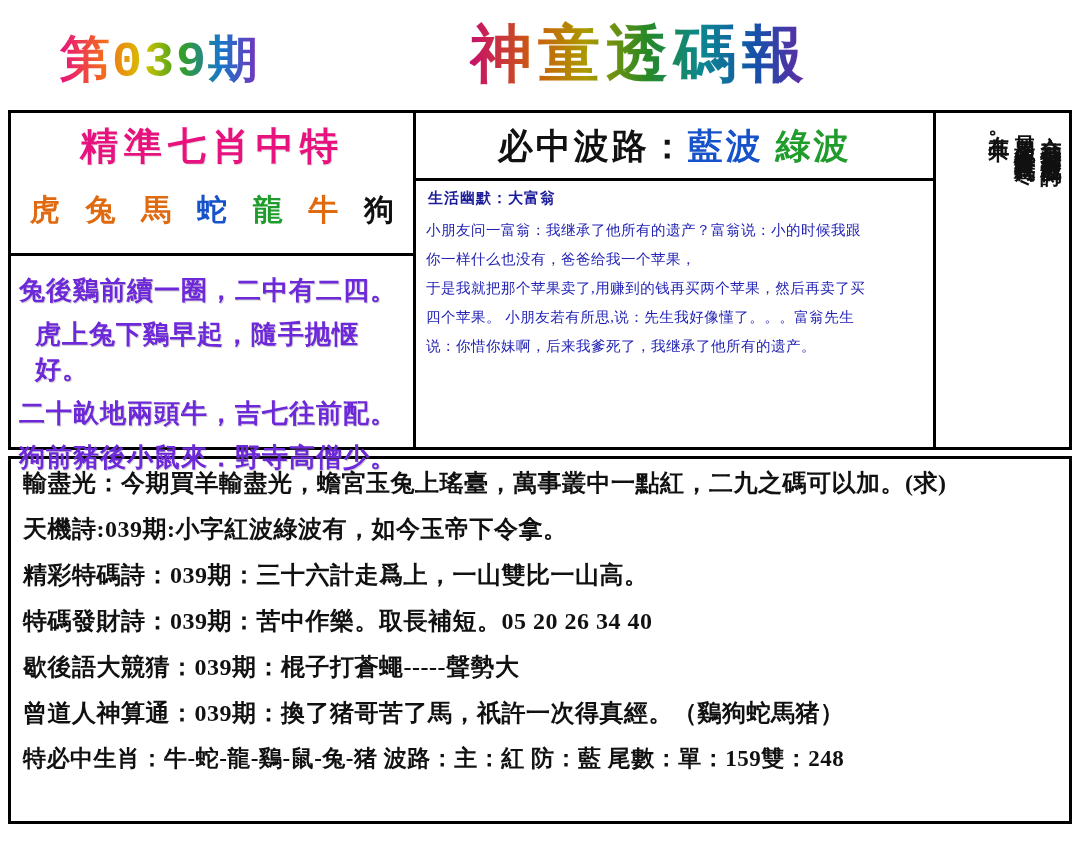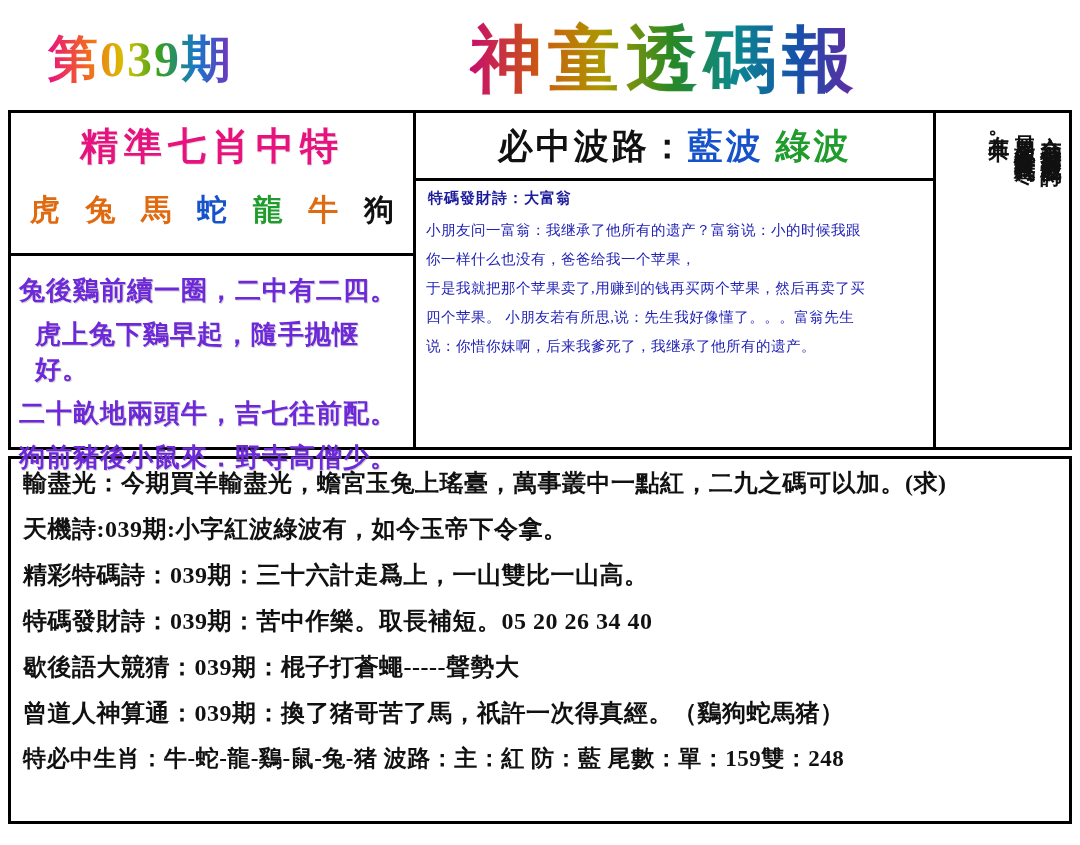--- a/index.html
+++ b/index.html
@@ -28,12 +28,12 @@
   }
   .issue {
     position: absolute;
-    left: 48px;
+    left: 60px;
     top: 26px;
     font-size: 50px;
     font-weight: bold;
     letter-spacing: 2px;
-    font-family: Liberation Serif, serif;
+    font-family: Liberation Mono, monospace;
     background: linear-gradient(90deg,#e8127f 0%, #f36c1c 22%, #d7c400 42%, #38a020 60%, #1678c8 80%, #7b2fbe 100%);
     -webkit-background-clip: text;
     background-clip: text;

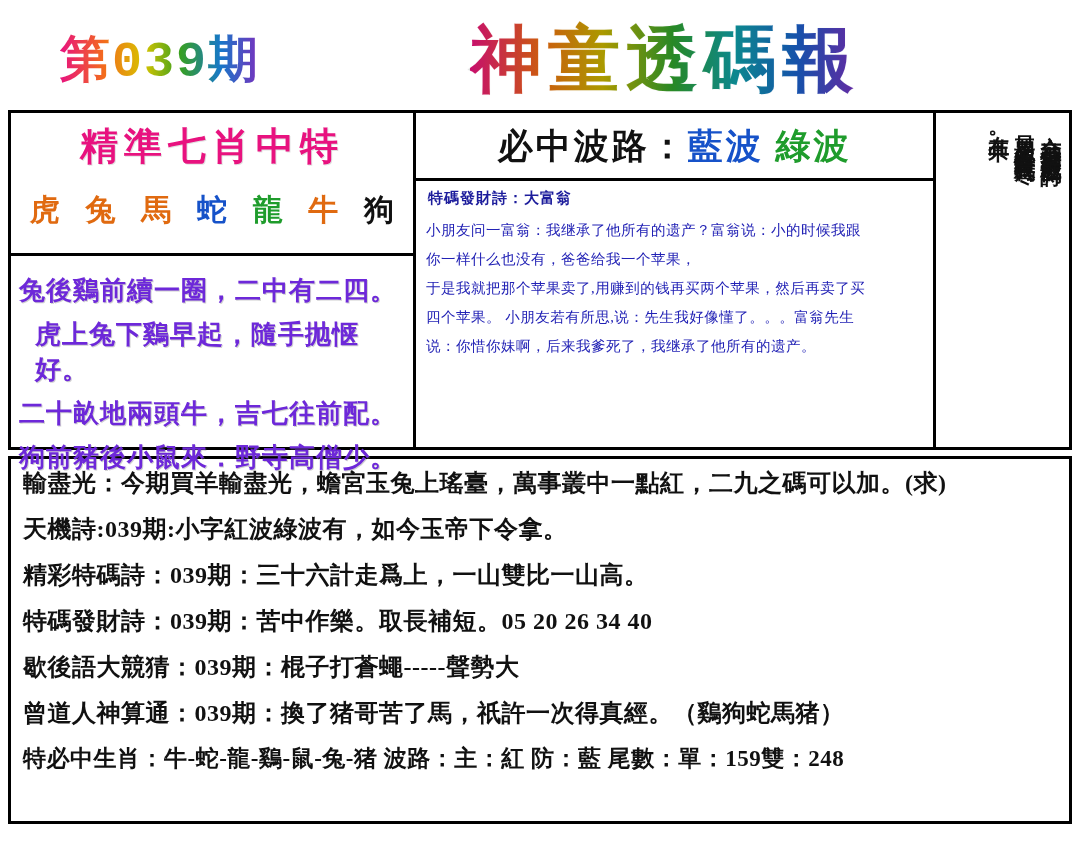--- a/index.html
+++ b/index.html
@@ -44,7 +44,7 @@
     position: absolute;
     left: 470px;
     top: 12px;
-    font-size: 72px;
+    font-size: 62px;
     font-weight: bold;
     letter-spacing: 6px;
     font-family: "Liberation Serif", "DejaVu Serif", serif;

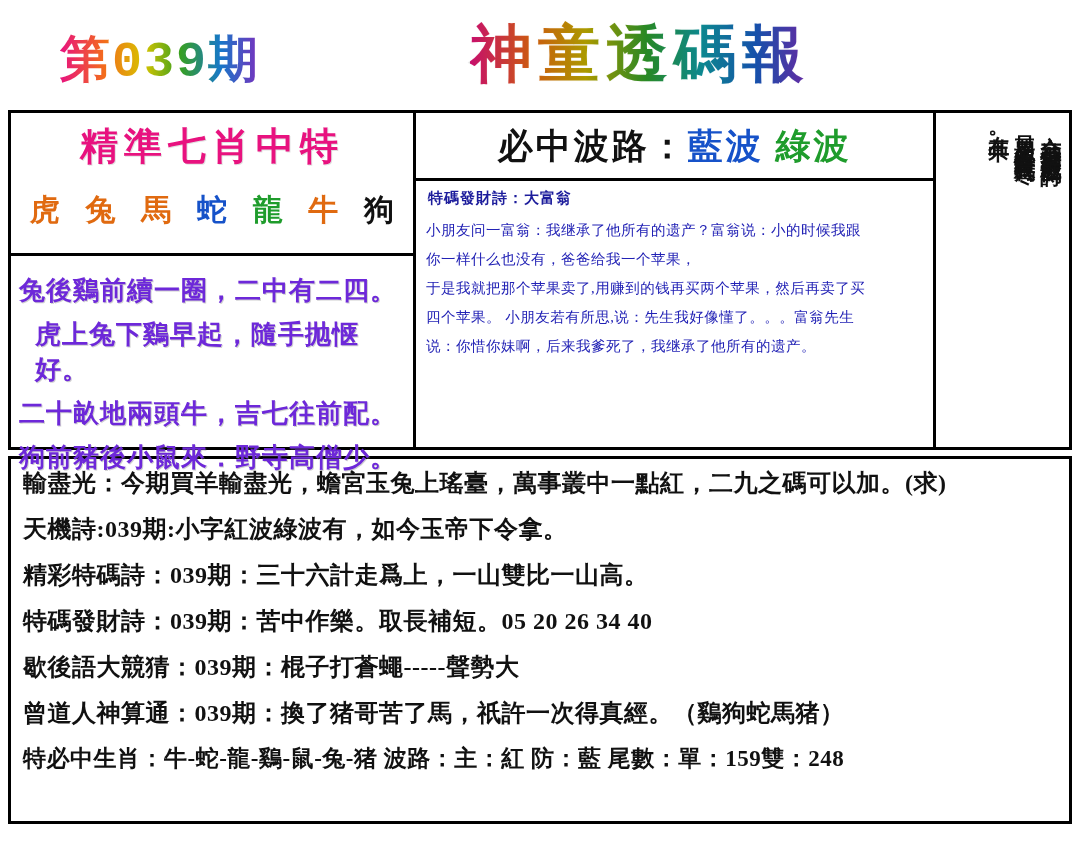--- a/index.html
+++ b/index.html
@@ -234,7 +234,7 @@
         <span class="lbl">必中波路：</span><span class="blue">藍波</span> <span class="green">綠波</span>
       </div>
       <div class="humor-box">
-        <div class="humor-title">特碼發財詩：大富翁</div>
+        <div class="humor-title">生活幽默：大富翁</div>
         <p class="humor-p">小朋友问一富翁：我继承了他所有的遗产？富翁说：小的时候我跟</p>
         <p class="humor-p">你一样什么也没有，爸爸给我一个苹果，</p>
         <p class="humor-p">于是我就把那个苹果卖了,用赚到的钱再买两个苹果，然后再卖了买</p>

